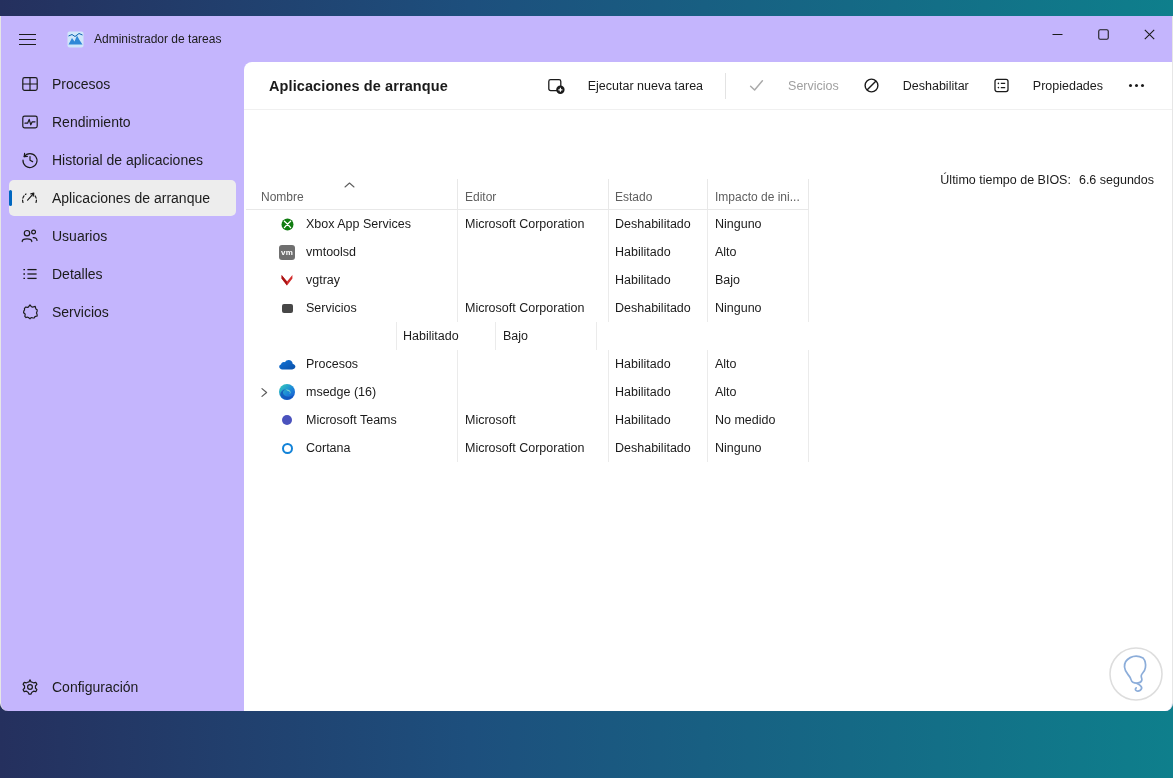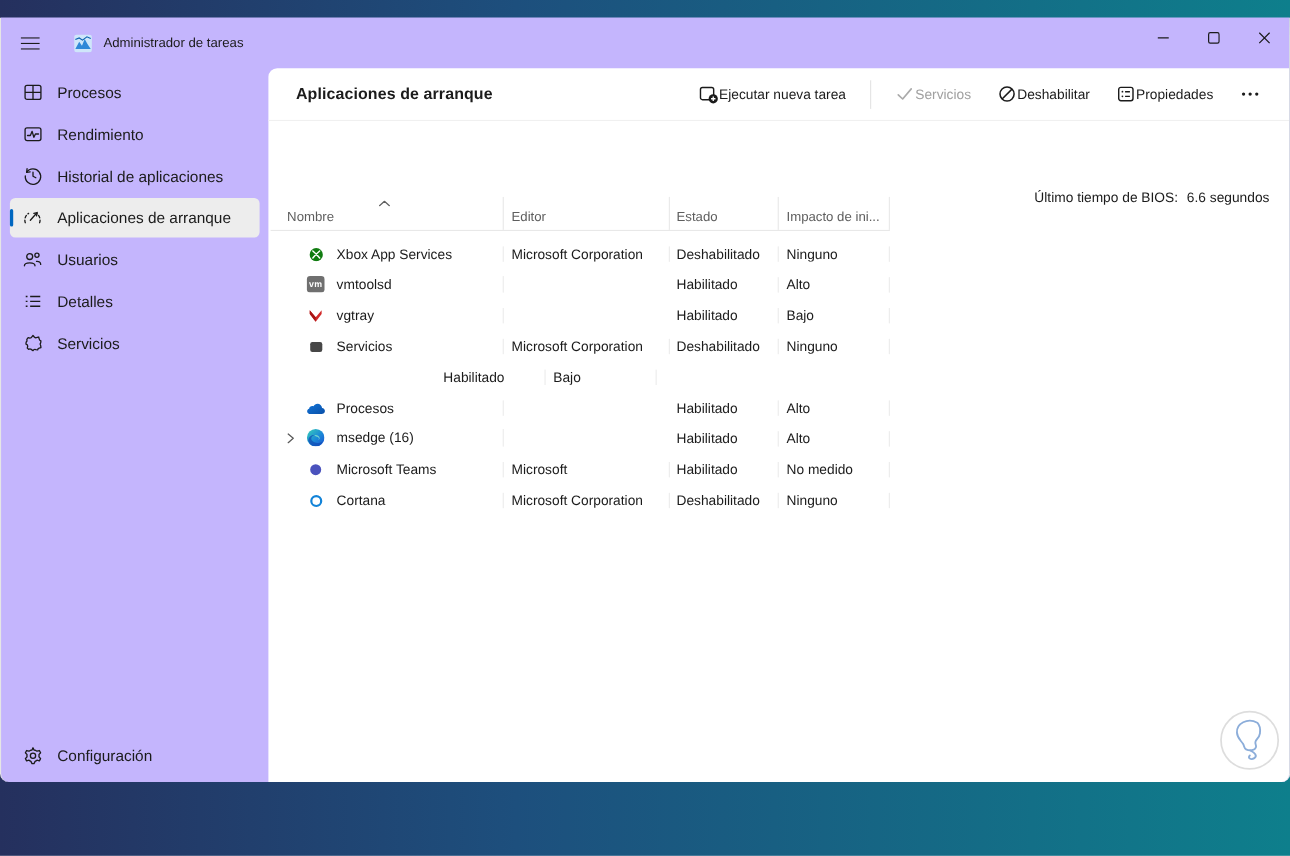--- a/index.html
+++ b/index.html
@@ -53,7 +53,7 @@
   .page-title { font-size:14.5px; font-weight:700; color:#1b1b1b; letter-spacing:.1px; }
   .tb-right { margin-left:auto; display:flex; align-items:center; gap:4px; }
   .tb-btn {
-    display:flex; align-items:center; gap:1px; padding:6px 10px; border-radius:5px;
+    display:flex; align-items:center; gap:23px; padding:6px 10px; border-radius:5px;
     background:none; border:none; font-family:inherit; font-size:12.5px; color:#1b1b1b; cursor:pointer; white-space:nowrap;
   }
   .tb-btn.disabled { color:#a0a0a0; cursor:default; }

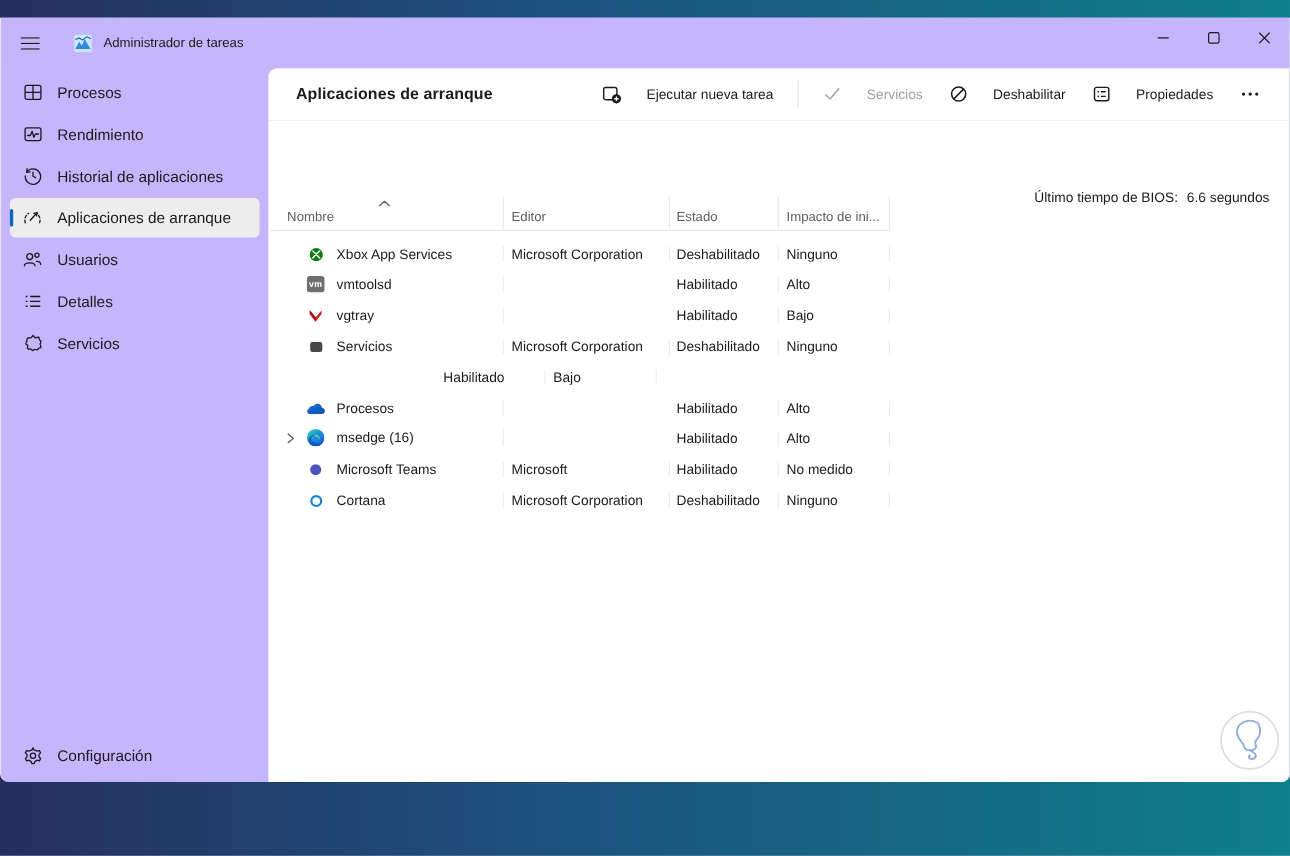--- a/index.html
+++ b/index.html
@@ -70,7 +70,7 @@
     font-size:12px; color:#5e5e5e; border-right:1px solid #e8e8e8; cursor:pointer;
   }
   .th .sort { position:absolute; top:3px; left:98px; }
-  .trow { display:flex; height:28px; cursor:default;align-items:flex-end; }
+  .trow { display:flex; height:28px; cursor:default; }
   .td {
     display:flex; align-items:center; font-size:12.5px; color:#1b1b1b;
     border-right:1px solid #ebebeb; overflow:hidden; white-space:nowrap;

